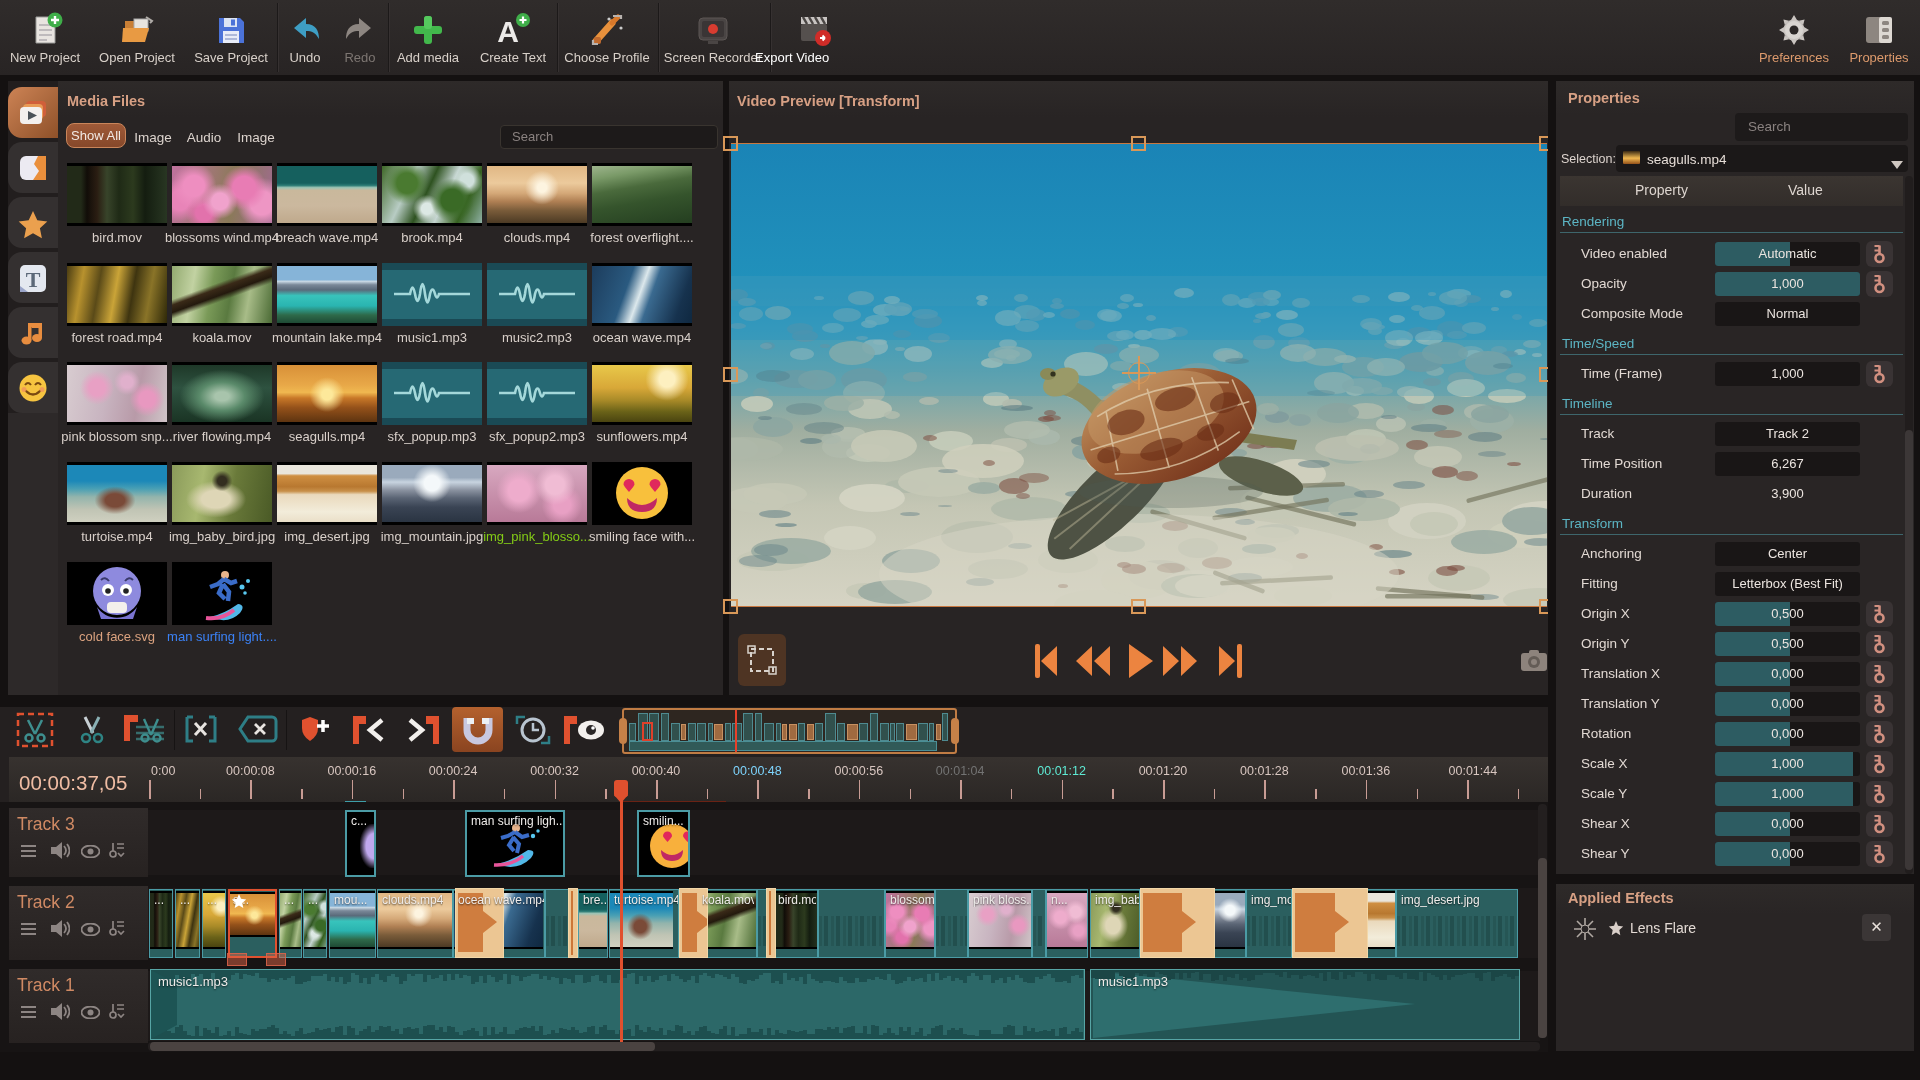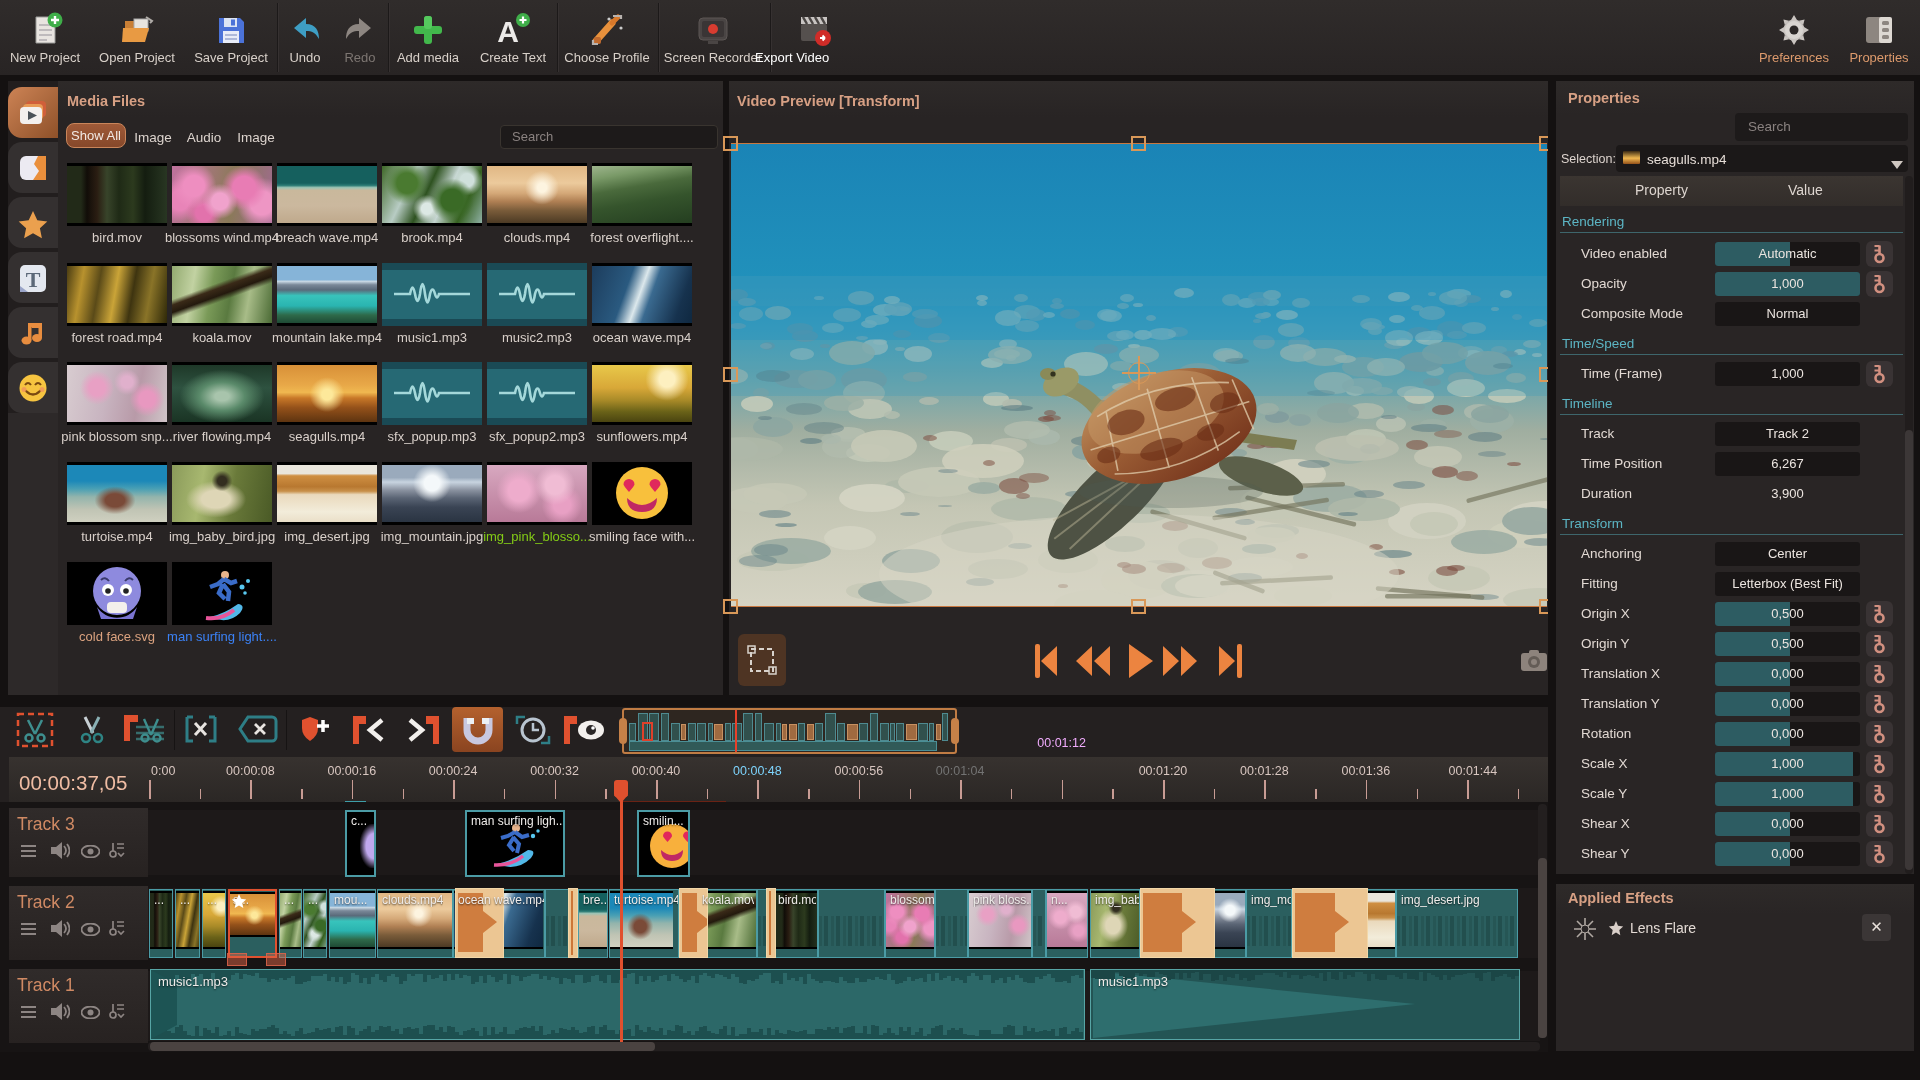--- a/index.html
+++ b/index.html
@@ -1058,7 +1058,7 @@
 <div class="a" style="left:930.2px;top:764px;width:60px;text-align:center;color:#737373;font-size:12.5px">00:01:04</div>
 <div class="a" style="left:1010.9px;top:789px;width:1.5px;height:10px;background:#c89c94"></div>
 <div class="a" style="left:1061.6px;top:780px;width:1.5px;height:19px;background:#c89c94"></div>
-<div class="a" style="left:1031.6px;top:736px;width:60px;text-align:center;color:#f0abfc;font-size:12.5px">00:01:12</div>
+<div class="a" style="left:1031.6px;top:764px;width:60px;text-align:center;color:#5eead4;font-size:12.5px">00:01:12</div>
 <div class="a" style="left:1112.3px;top:789px;width:1.5px;height:10px;background:#c89c94"></div>
 <div class="a" style="left:1163.0px;top:780px;width:1.5px;height:19px;background:#c89c94"></div>
 <div class="a" style="left:1133.0px;top:764px;width:60px;text-align:center;color:#d8c6c0;font-size:12.5px">00:01:20</div>

